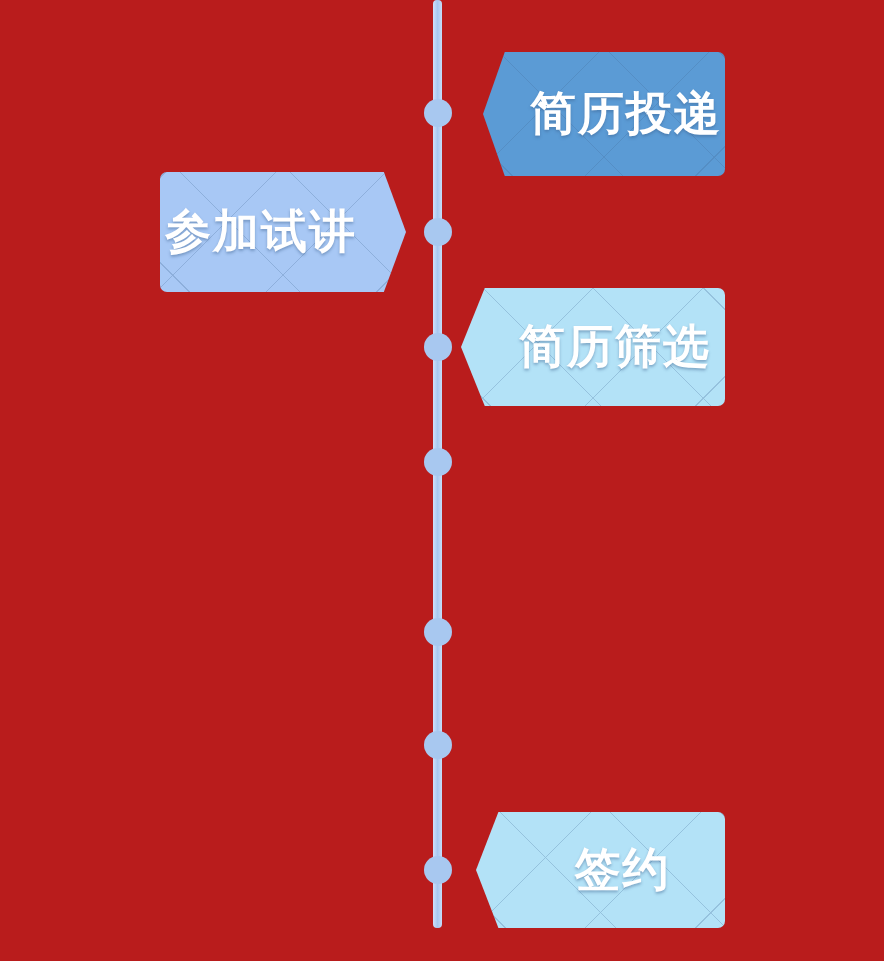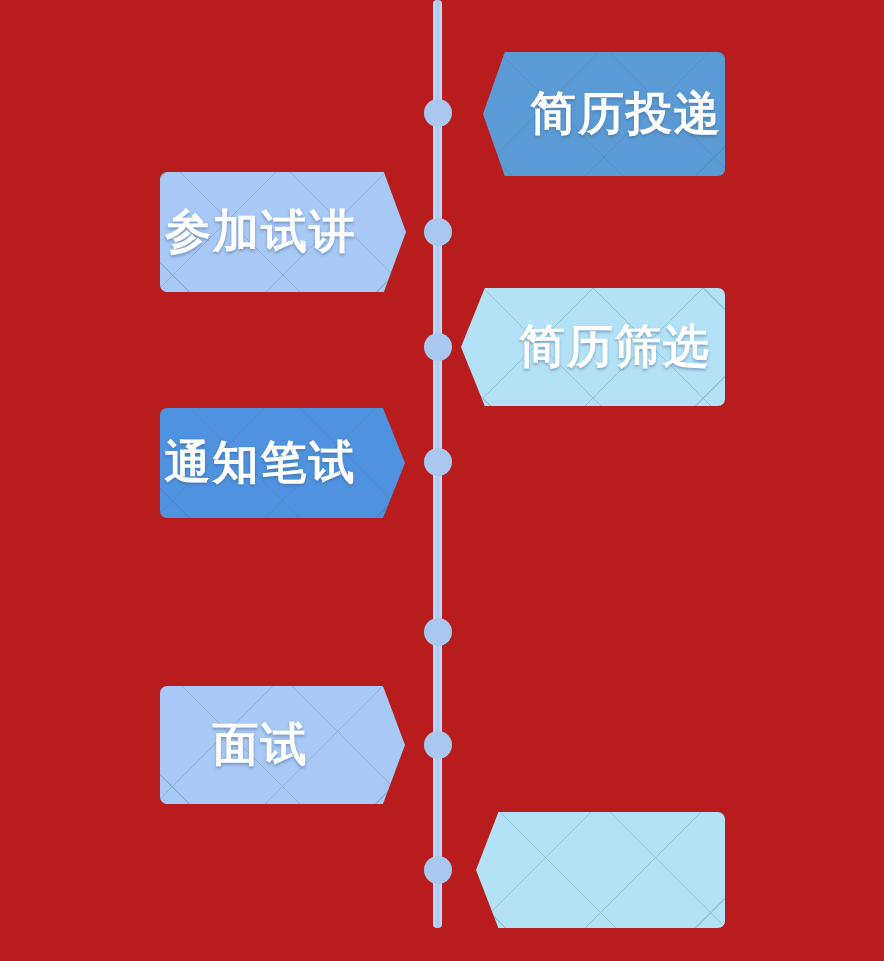--- a/index.html
+++ b/index.html
@@ -128,13 +128,6 @@
   </div>
 
   <div class="spine-dot" style="top: 462px; background: rgb(168, 200, 240);"></div>
-  <div class="banner left" style="left:160px; top:408px; width:245px; height:110px;">
-    <div class="banner-shape soft">
-      <div class="banner-fill" style="background:#4f93e0;"></div>
-      <div class="banner-tex"></div>
-    </div>
-    <span class="banner-label" style="color: rgb(255, 255, 255);">通知笔试</span>
-  </div>
 
   <div class="spine-dot" style="top: 632px; background: rgb(168, 200, 240);"></div>
 

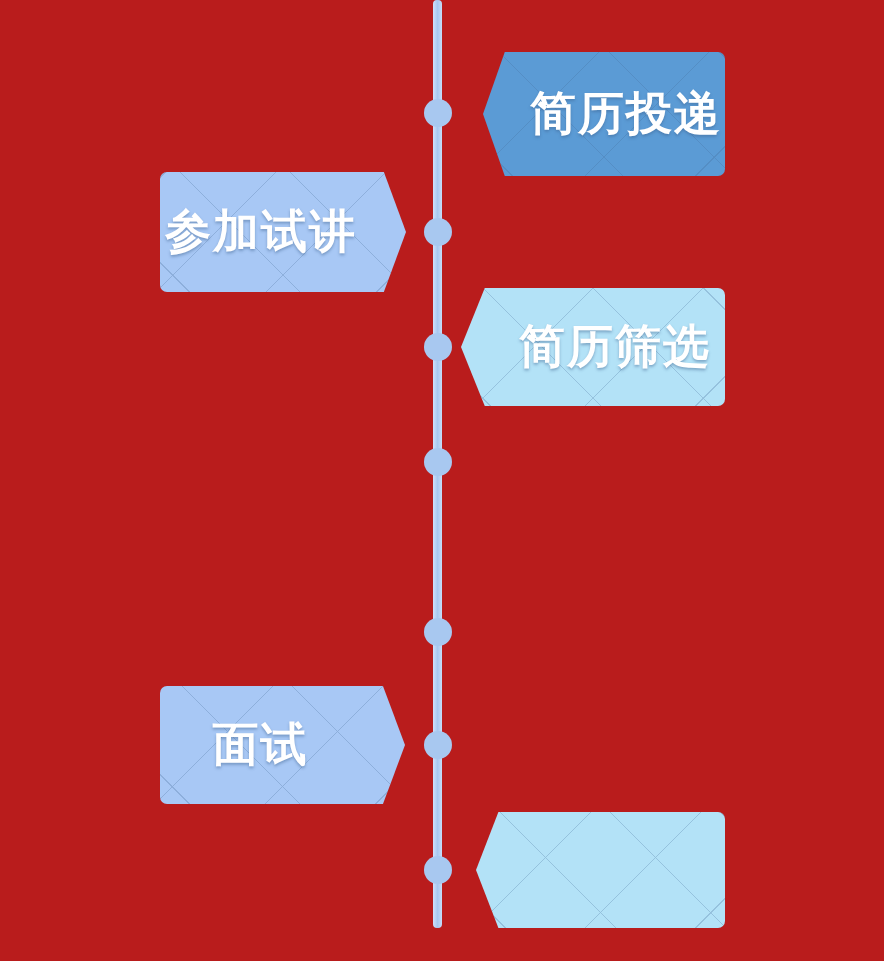--- a/index.html
+++ b/index.html
@@ -132,13 +132,6 @@
   <div class="spine-dot" style="top: 632px; background: rgb(168, 200, 240);"></div>
 
   <div class="spine-dot" style="top: 745px; background: rgb(168, 200, 240);"></div>
-  <div class="banner left" style="left:160px; top:686px; width:245px; height:118px;">
-    <div class="banner-shape soft">
-      <div class="banner-fill" style="background:#a8c8f5;"></div>
-      <div class="banner-tex"></div>
-    </div>
-    <span class="banner-label" style="color: rgb(255, 255, 255);">面试</span>
-  </div>
 
   <div class="spine-dot" style="top: 870px; background: rgb(168, 200, 240);"></div>
   <div class="banner right" style="left:476px; top:812px; width:249px; height:116px;">

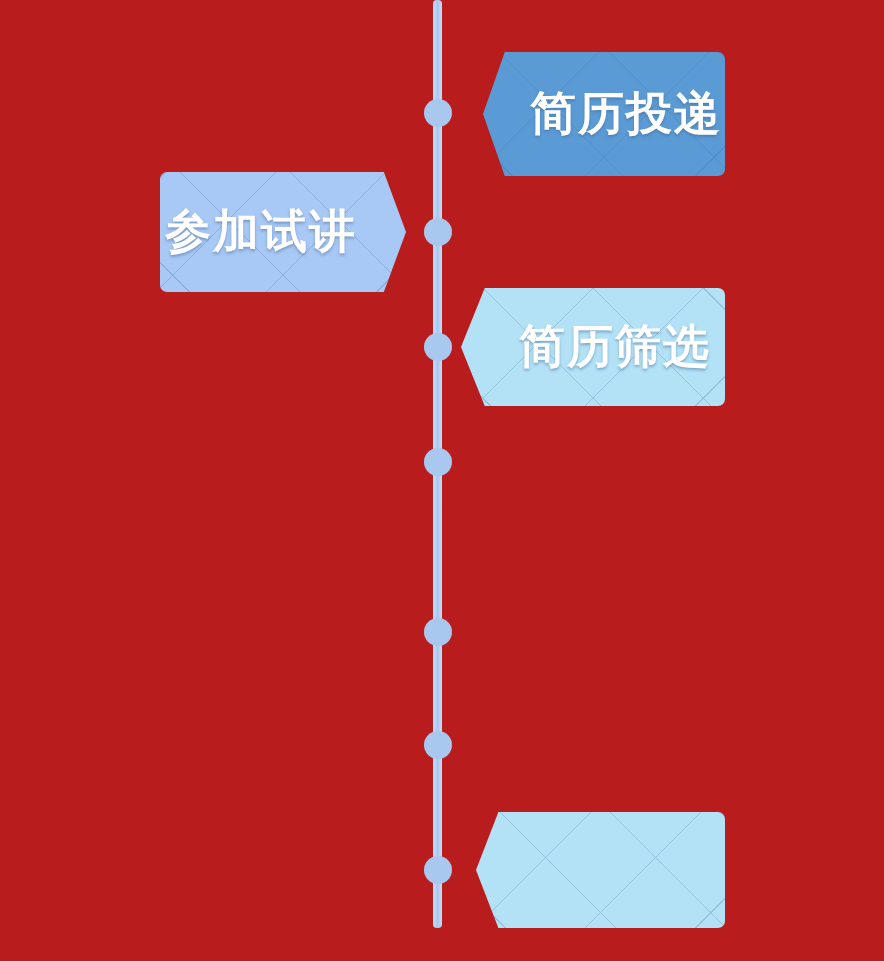--- a/index.html
+++ b/index.html
@@ -139,6 +139,7 @@
       <div class="banner-fill" style="background:#b3e2f7;"></div>
       <div class="banner-tex"></div>
     </div>
+    <span class="banner-label" style="color: rgb(255, 255, 255);">签约</span>
   </div>
 
 </div>

